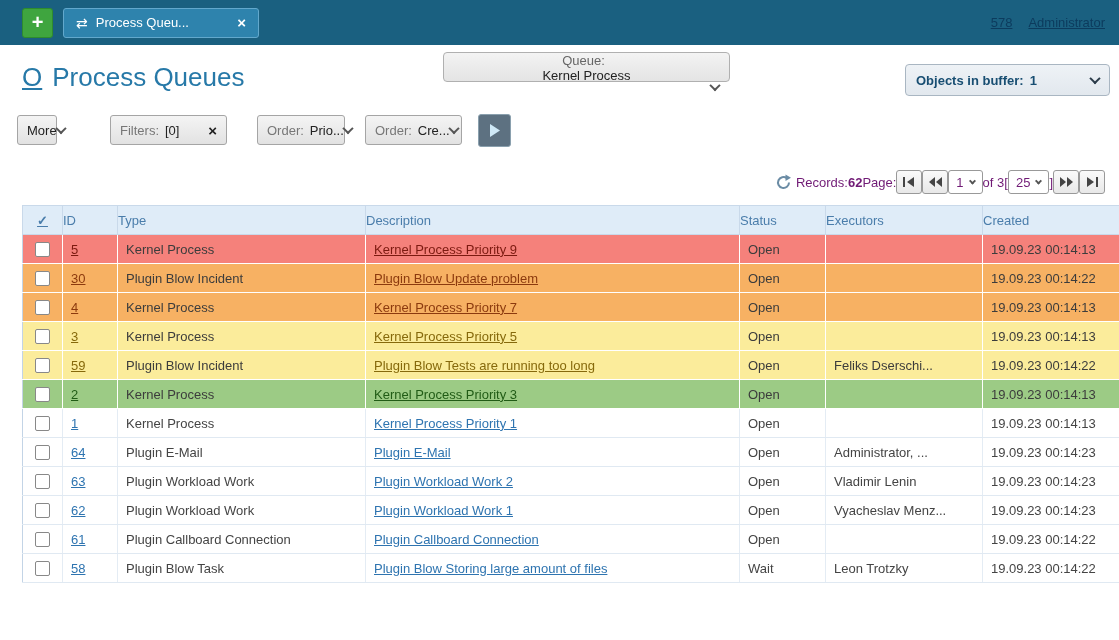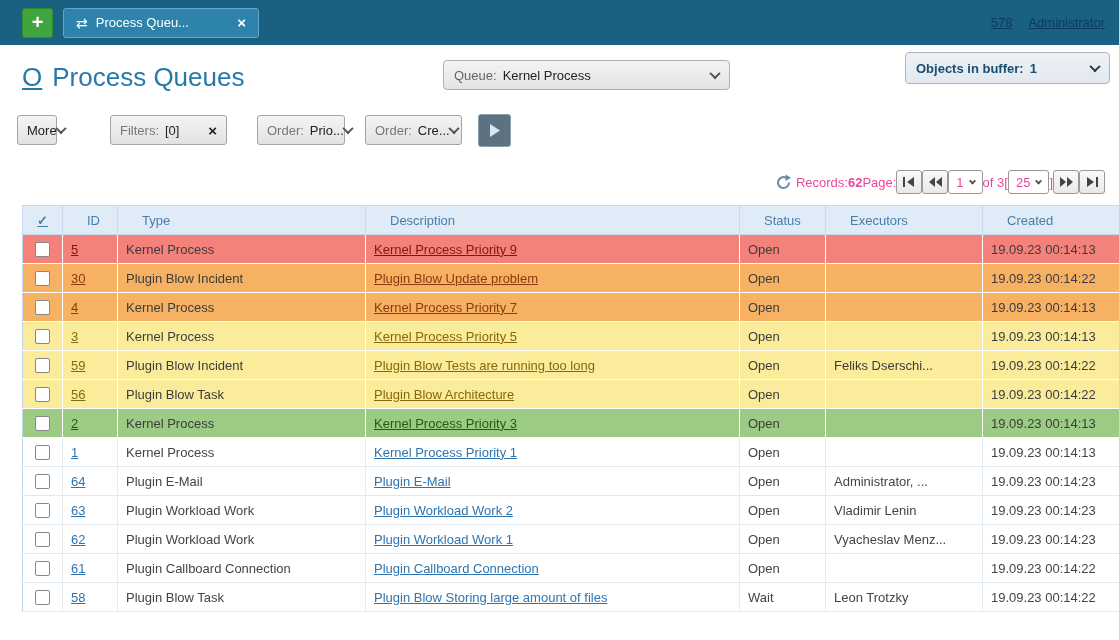--- a/index.html
+++ b/index.html
@@ -34,7 +34,7 @@
   .chev { display:inline-block; width:8px; height:8px; border-right:2px solid #555;
           border-bottom:2px solid #555; transform:rotate(45deg) translate(-1px,-1px); margin-left:10px; flex:none; }
   .chev.small { width:5px; height:5px; border-width:2px; margin-left:6px; }
-  .queue-box { left:443px; top:60px; width:287px; }
+  .queue-box { left:443px; top:52px; width:287px;flex-direction:column; }
   .queue-box .chev { margin-left:auto; }
   .buffer-box { left:905px; top:52px; width:205px; height:32px; background:linear-gradient(#eef2f6,#e2e8ee);
                 border-color:#a9b6c2; font-weight:bold; color:#184e72; }

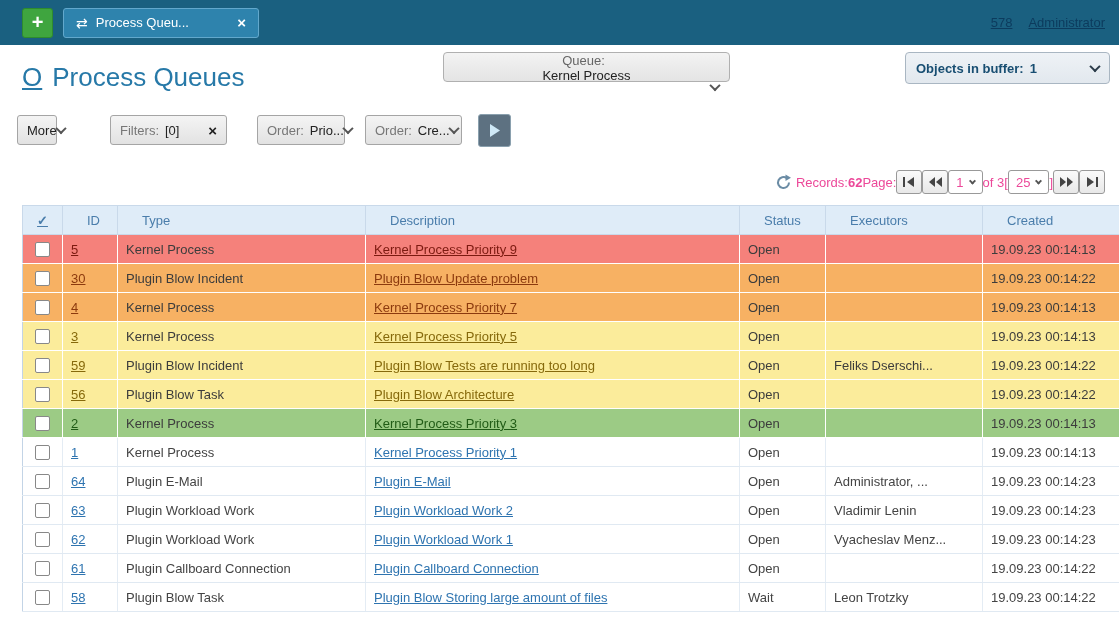--- a/index.html
+++ b/index.html
@@ -36,7 +36,7 @@
   .chev.small { width:5px; height:5px; border-width:2px; margin-left:6px; }
   .queue-box { left:443px; top:52px; width:287px;flex-direction:column; }
   .queue-box .chev { margin-left:auto; }
-  .buffer-box { left:905px; top:52px; width:205px; height:32px; background:linear-gradient(#eef2f6,#e2e8ee);
+  .buffer-box { left:905px; top:64px; width:205px; height:32px; background:linear-gradient(#eef2f6,#e2e8ee);
                 border-color:#a9b6c2; font-weight:bold; color:#184e72; }
   .buffer-box .chev { margin-left:auto; border-color:#2b3b49; }
   .buffer-box .blbl { margin-right:6px; }

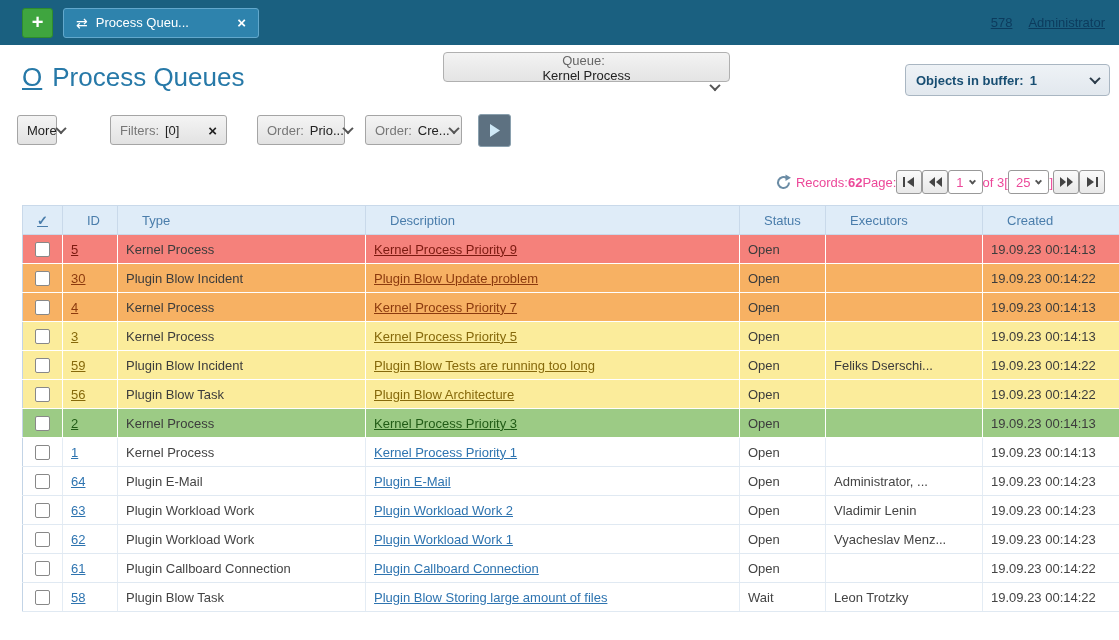--- a/index.html
+++ b/index.html
@@ -59,7 +59,7 @@
 
   
   .records-row { position:absolute; left:22px; right:14px; top:168px; height:28px;
-                 display:flex; align-items:center; justify-content:flex-end; gap:0; color:#ec4899; }
+                 display:flex; align-items:center; justify-content:flex-end; gap:0; color:#701a75; }
   .records-row b { font-weight:bold; }
   .pg-btn { width:26px; height:24px; background:linear-gradient(#fafafa,#e8e8e8); border:1px solid #999;
             border-radius:3px; display:inline-flex; align-items:center; justify-content:center; cursor:pointer; }

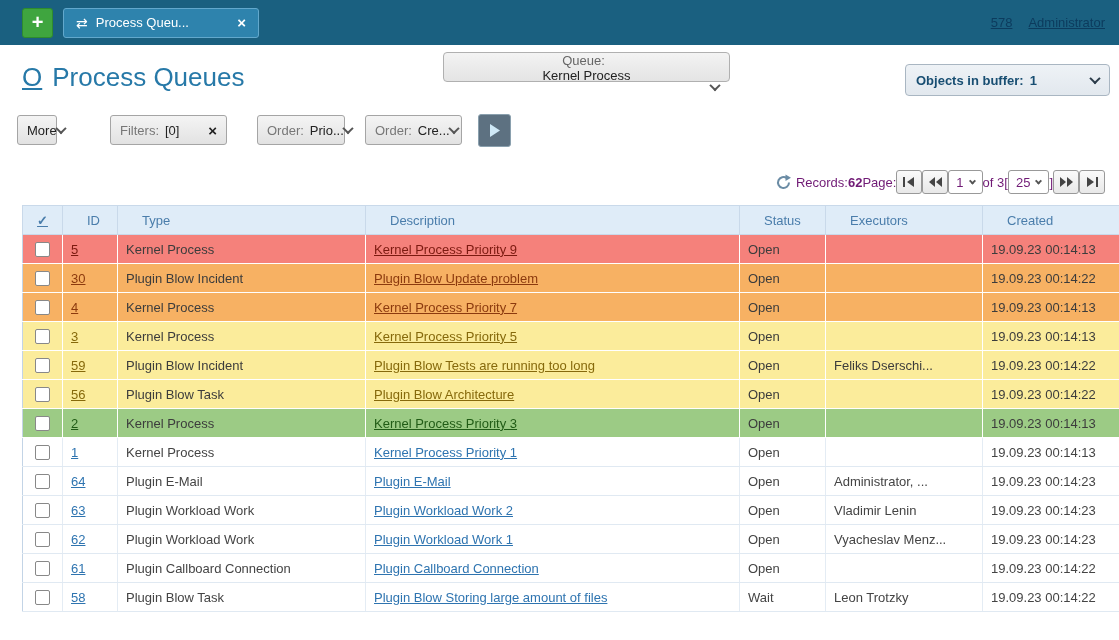--- a/index.html
+++ b/index.html
@@ -71,7 +71,7 @@
   table.grid { position:absolute; left:22px; top:205px; width:1097px; border-collapse:collapse;
                table-layout:fixed; border:1px solid #c3d4e6; }
   .grid th { background:var(--header-bg,#dfecf8); color:var(--header-text,#4a7dab); font-weight:normal;
-             text-align:left; height:29px; padding:0 24px; border:1px solid #c9d9ea; }
+             text-align:left; height:29px; padding:0 0; border:1px solid #c9d9ea; }
   .grid td { height:29px; padding:0 8px; border-right:1px solid rgba(255,255,255,.55);
              border-bottom:1px solid rgba(255,255,255,.85); white-space:nowrap; overflow:hidden;
              text-overflow:ellipsis; color:#3c3c3c; }

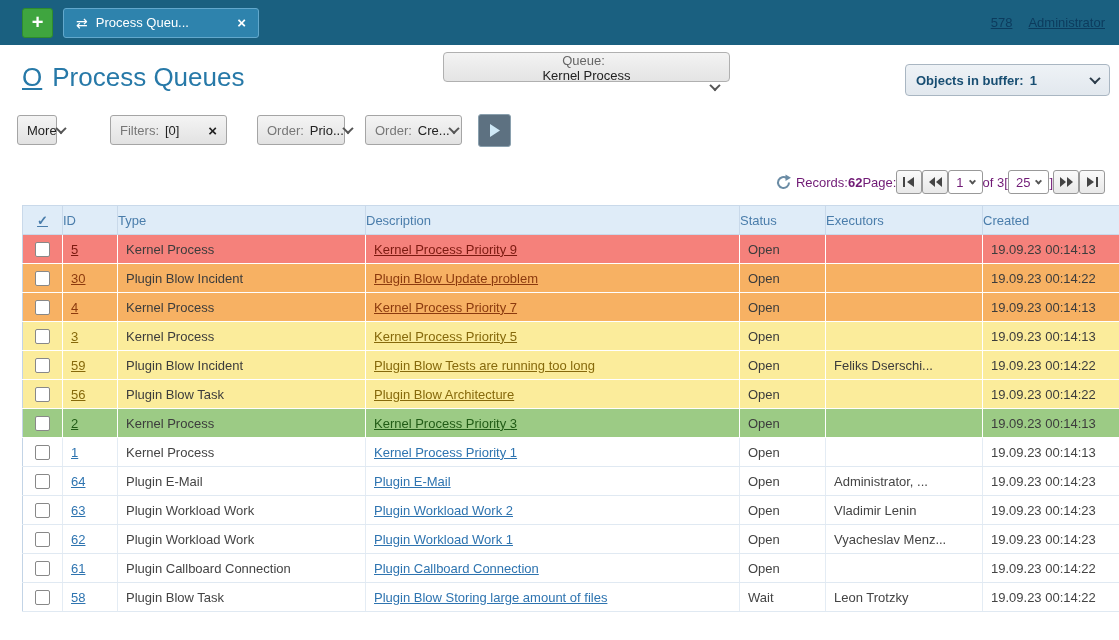--- a/index.html
+++ b/index.html
@@ -276,15 +276,6 @@
       <td class="cell-created"><span>19.09.23 00:14:22</span></td>
     </tr>
 
-    <tr class="sev-yellow">
-      <td class="c-check"><input type="checkbox" style=""></td>
-      <td><a>56</a></td>
-      <td><span>Plugin Blow Task</span></td>
-      <td><a>Plugin Blow Architecture</a></td>
-      <td><span>Open</span></td>
-      <td><span></span></td>
-      <td class="cell-created"><span>19.09.23 00:14:22</span></td>
-    </tr>
 
 
     <tr class="sev-green">

